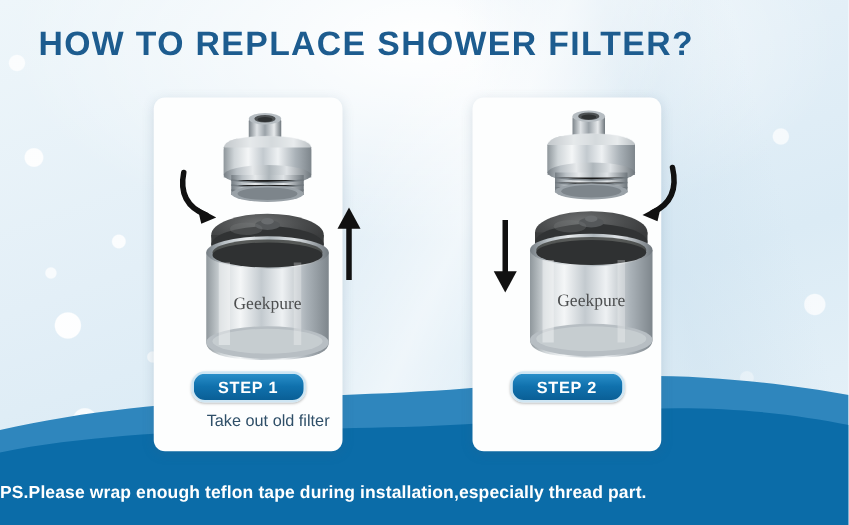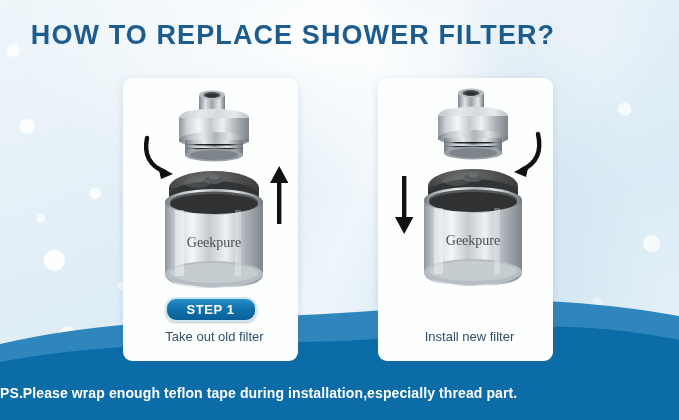--- a/index.html
+++ b/index.html
@@ -35,7 +35,7 @@
     font-size:27px;font-weight:bold;letter-spacing:1.1px;color:#1d5c8f;
     font-family:"Liberation Sans",sans-serif;}
 
-  .card{position:absolute;top:78px;width:175px;height:283px;background:#fdfefe;
+  .card{position:absolute;top:78px;width:151px;height:283px;background:#fdfefe;
     border-radius:9px;box-shadow:0 2px 9px rgba(60,95,125,.17);}
   .card1{left:123px;}
   .card2{left:378px;}

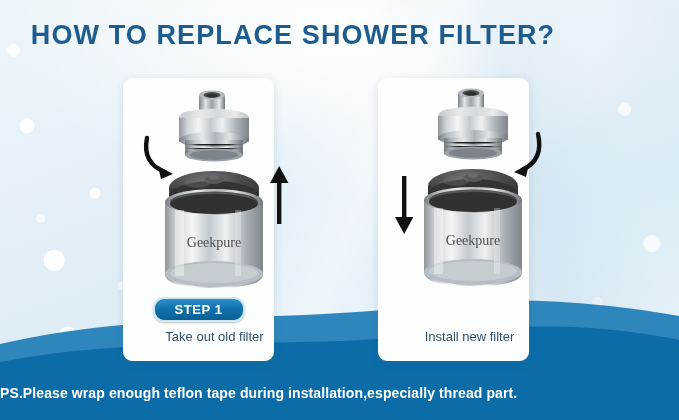--- a/index.html
+++ b/index.html
@@ -249,6 +249,7 @@
       </g>
     </svg>
 
+    <div class="badge">STEP 2</div>
     <div class="caption">Install new filter</div>
   </div>
 

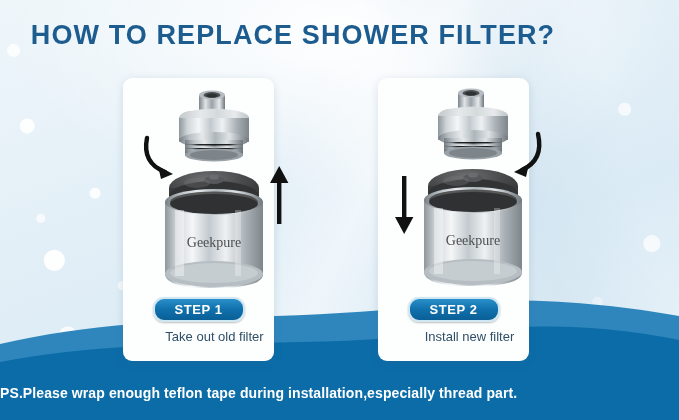--- a/index.html
+++ b/index.html
@@ -250,7 +250,6 @@
     </svg>
 
     <div class="badge">STEP 2</div>
-    <div class="caption">Install new filter</div>
   </div>
 
   <div class="banner-text">PS.Please wrap enough teflon tape during installation,especially thread part.</div>

